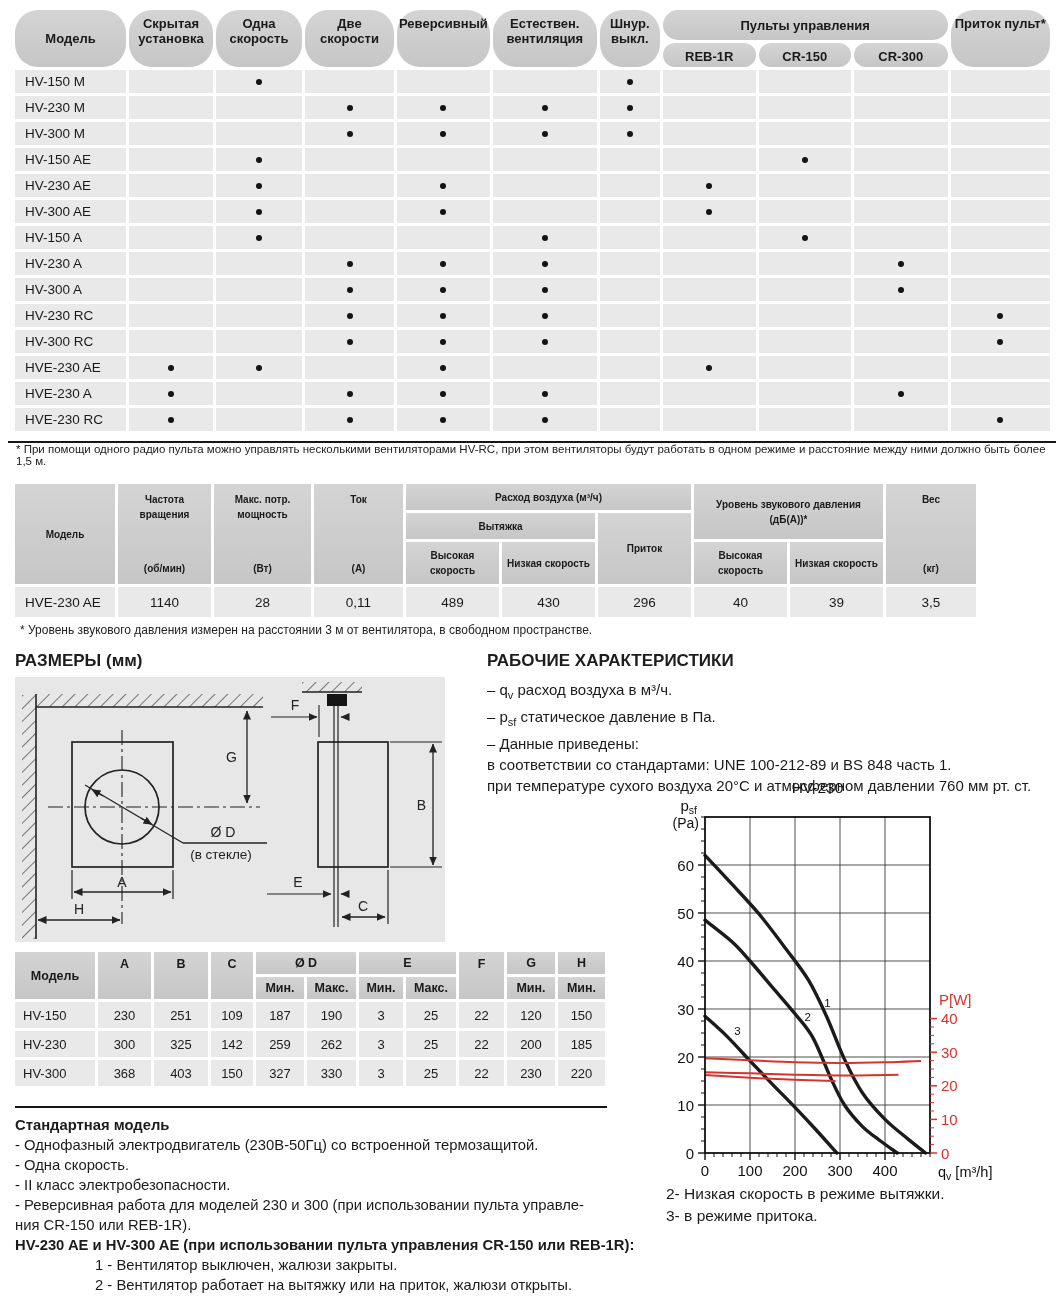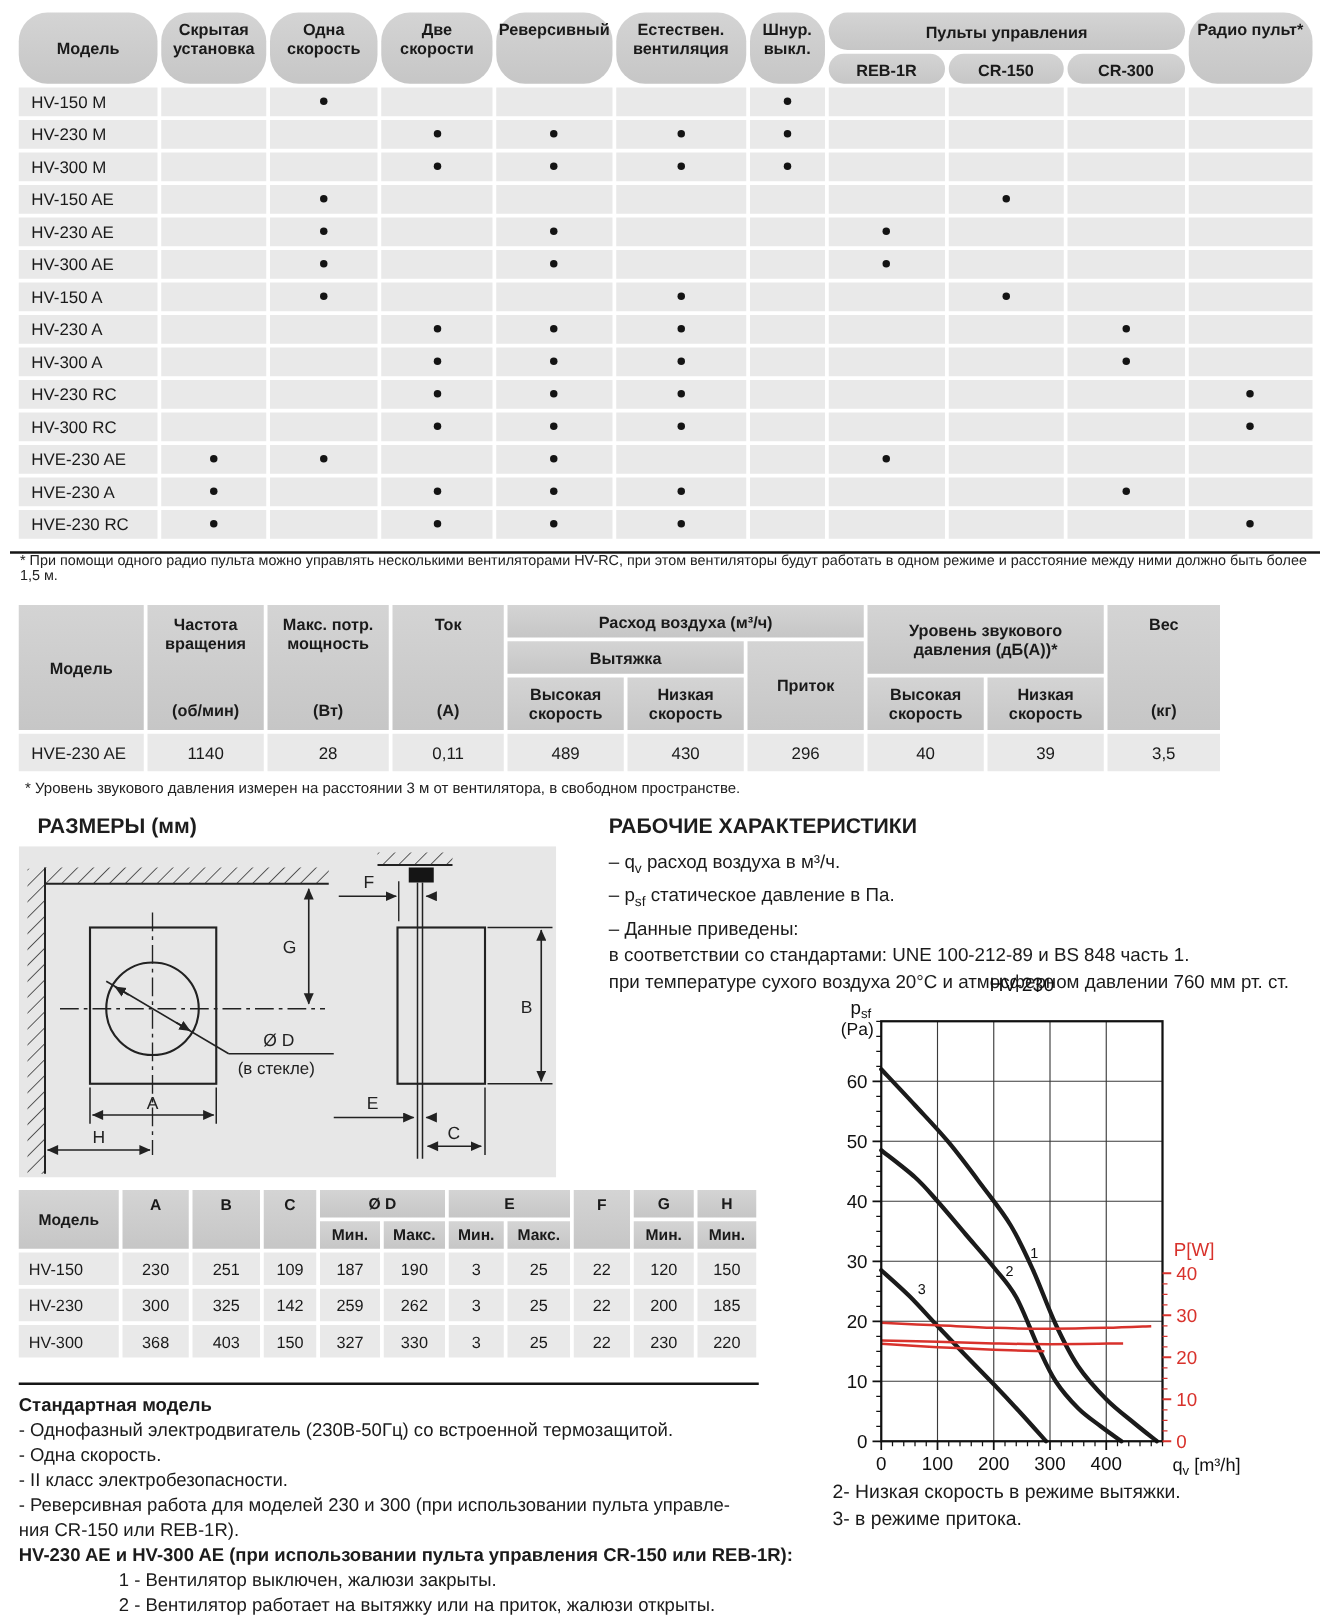--- a/index.html
+++ b/index.html
@@ -86,7 +86,7 @@
       <th rowspan="2">Естествен. вентиляция</th>
       <th rowspan="2">Шнур. выкл.</th>
       <th colspan="3" class="grp">Пульты управления</th>
-      <th rowspan="2">Радио пульт*</th>
+      <th rowspan="2">Приток пульт*</th>
     </tr>
     <tr class="r2">
       <th>REB-1R</th>

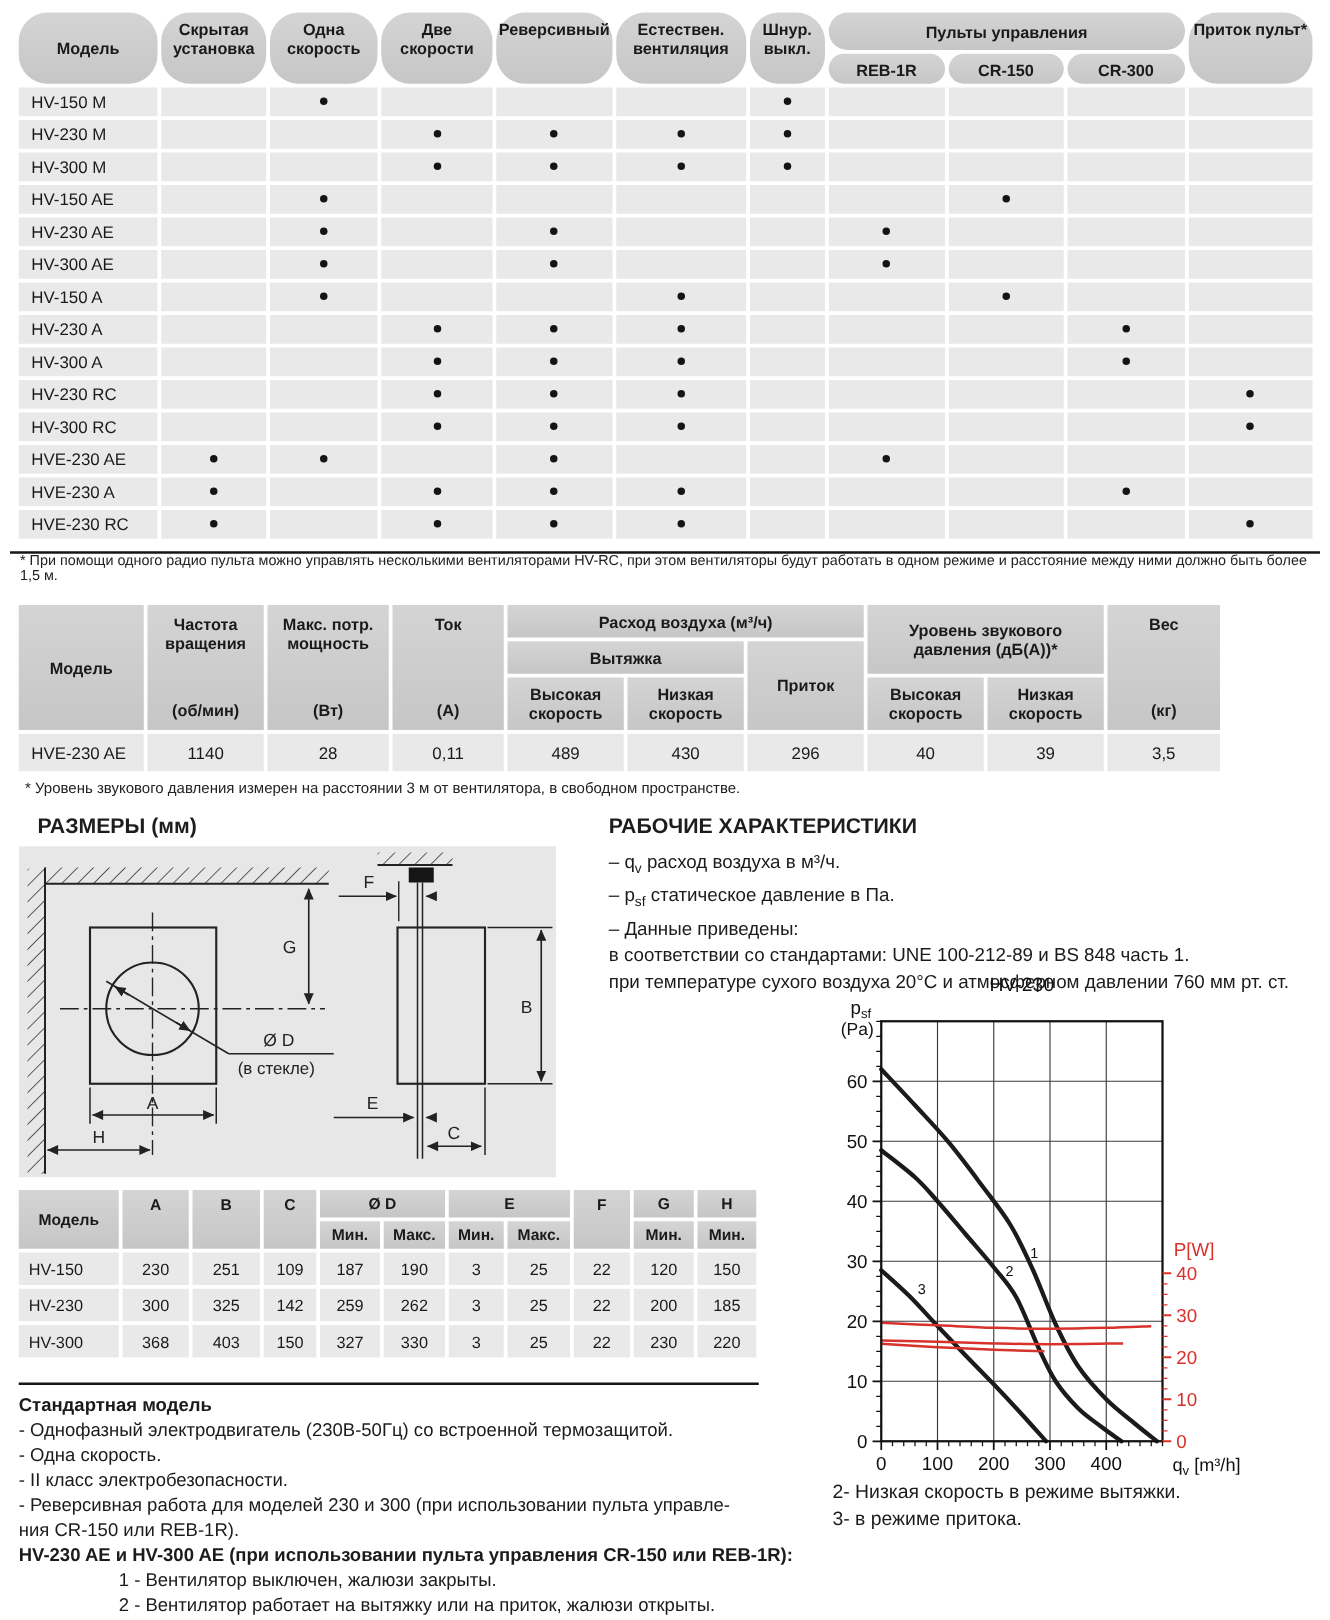--- a/index.html
+++ b/index.html
@@ -22,7 +22,7 @@
   .sec{position:absolute;margin:0;font-size:17px;font-weight:bold;color:#1d1d1d;letter-spacing:.2px;}
   
   .t2{position:absolute;top:481px;left:12px;}
-  .t2 th{font-size:13px;line-height:15px;text-align:center;padding:4px 2px;}
+  .t2 th{font-size:10px;line-height:15px;text-align:center;padding:4px 2px;}
   .t2 tr.r1{height:26px;} .t2 tr.r2{height:26px;} .t2 tr.r3{height:42px;}
   .t2 th.tall{position:relative;vertical-align:top;padding-top:8px;}
   .t2 th.tall .unit{position:absolute;bottom:8px;left:0;right:0;text-align:center;font-weight:bold;}

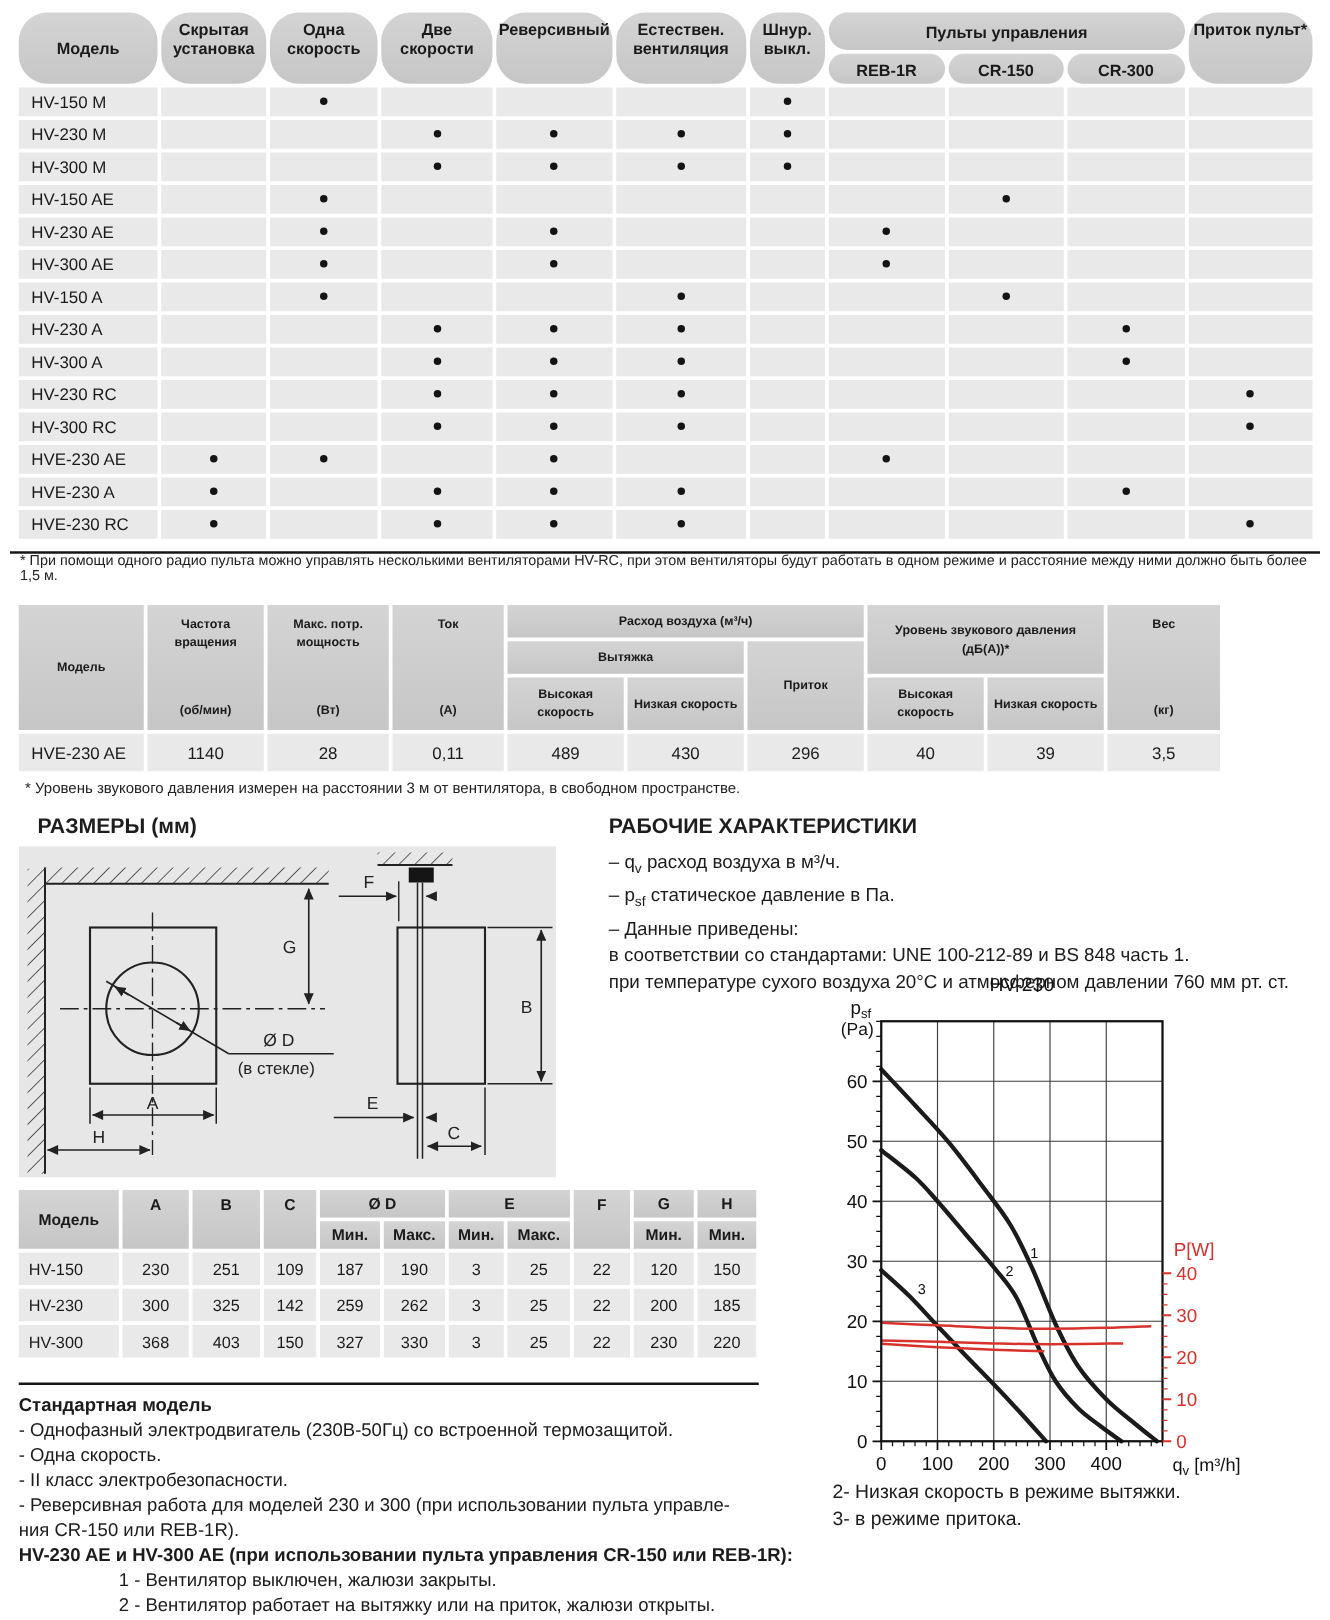--- a/index.html
+++ b/index.html
@@ -345,7 +345,7 @@
 
   <div class="lower">
 
-    <h2 class="sec2" style="top:6px;left:30px;">РАЗМЕРЫ (мм)</h2>
+    <h2 class="sec2" style="top:6px;left:15px;">РАЗМЕРЫ (мм)</h2>
 
     <svg id="diagram" width="430" height="265" viewBox="0 0 430 265">
       <defs>

